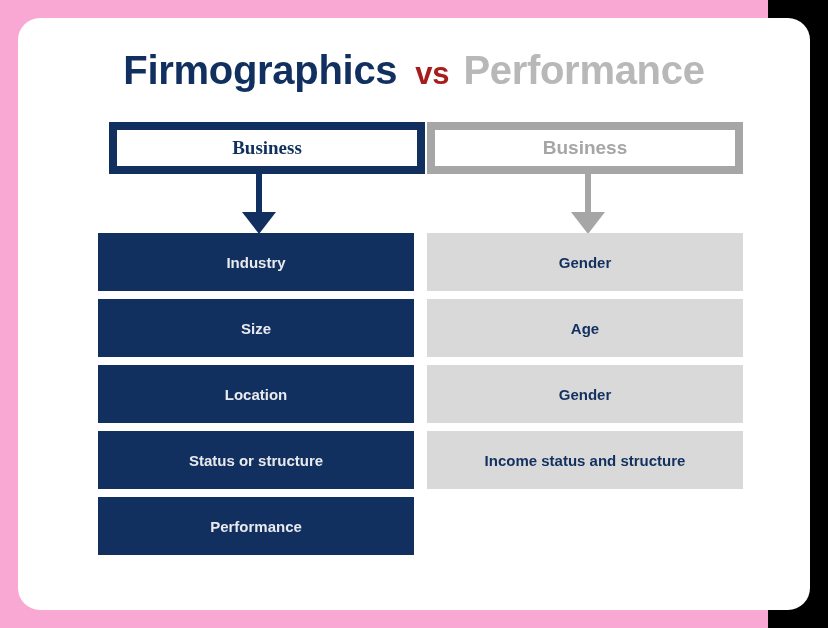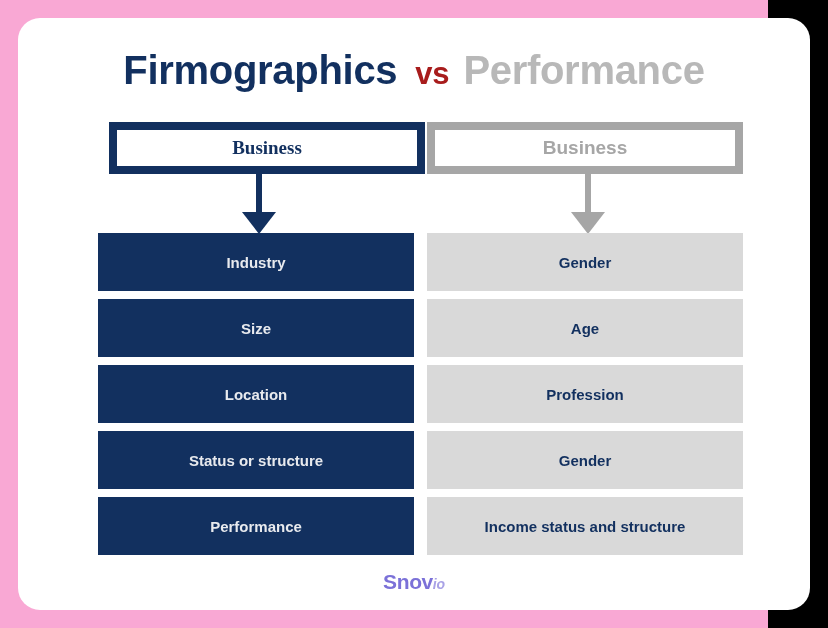--- a/index.html
+++ b/index.html
@@ -226,9 +226,6 @@
         <span class="row-label">Age</span>
       </div>
       <div class="row">
-        <span class="row-label">Profession</span>
-      </div>
-      <div class="row">
         <span class="row-label">Gender</span>
       </div>
       <div class="row">

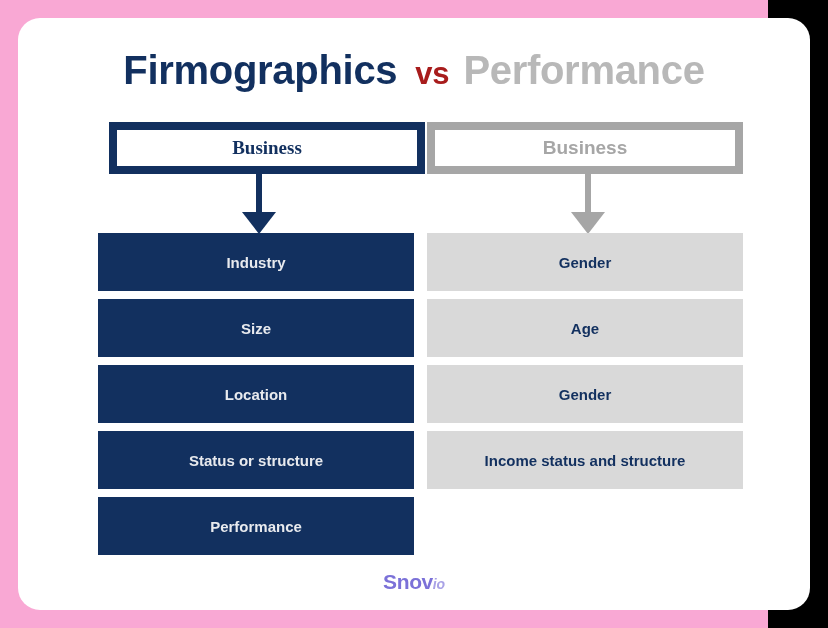--- a/index.html
+++ b/index.html
@@ -233,9 +233,6 @@
       </div>
     </div>
 
-    <div class="logo">
-      <span class="logo-snov">Snov</span><span class="logo-io">io</span>
-    </div>
 
   </div>
 </div>

